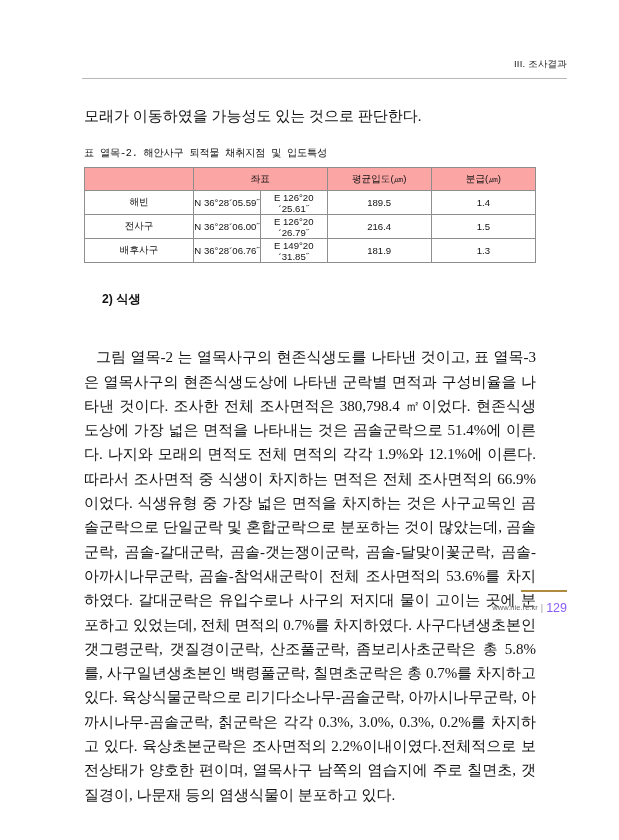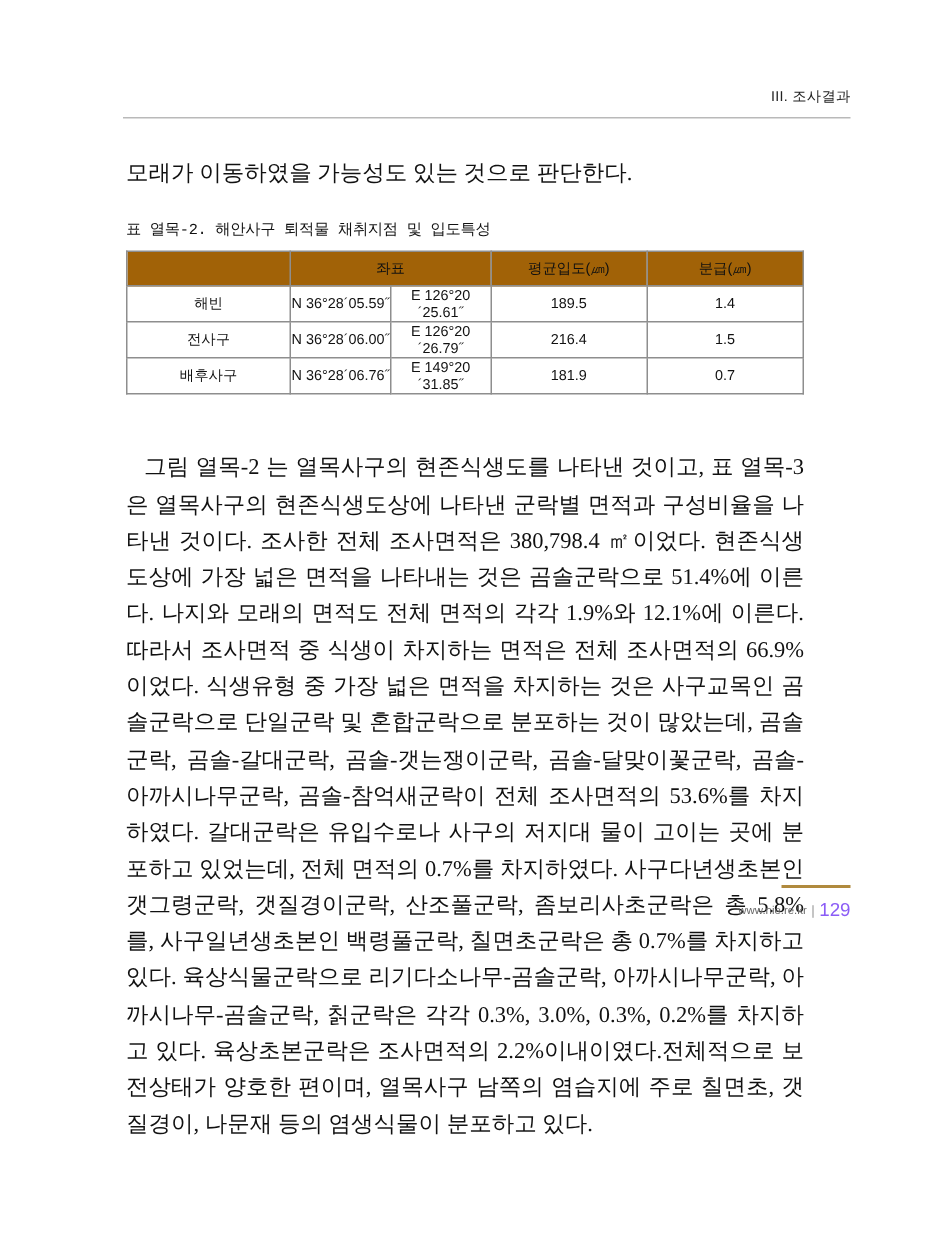--- a/index.html
+++ b/index.html
@@ -89,7 +89,7 @@
     font-weight: normal;
   }
   table.data-table thead th {
-    background: #a16207;
+    background: #fca5a5;
     font-weight: normal;
     height: 22px;
   }

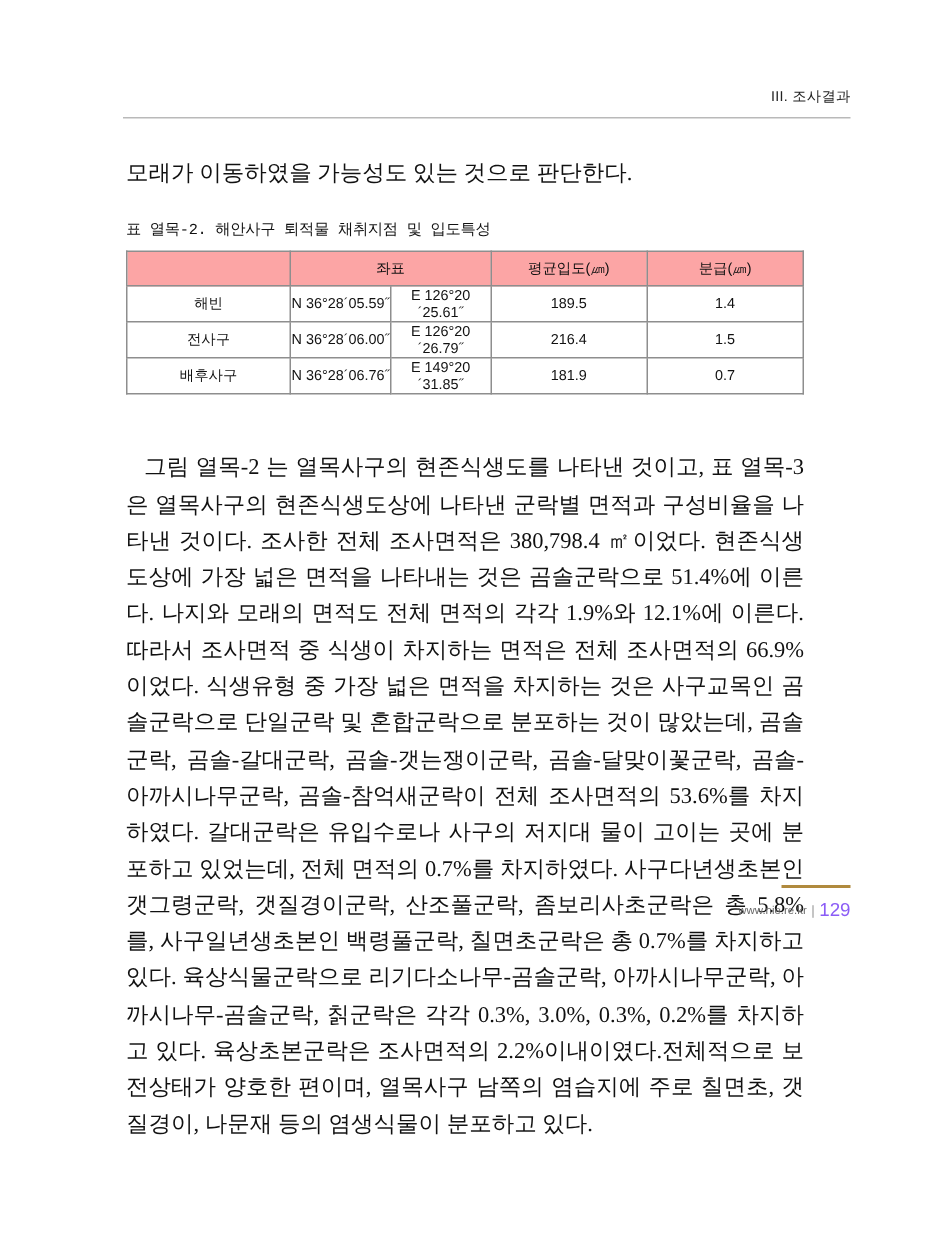--- a/index.html
+++ b/index.html
@@ -209,7 +209,7 @@
           <td>N 36°28´06.76˝</td>
           <td>E 149°20´31.85˝</td>
           <td>181.9</td>
-          <td>0.7</td>
+          <td>1.3</td>
         </tr>
       </tbody>
     </table>

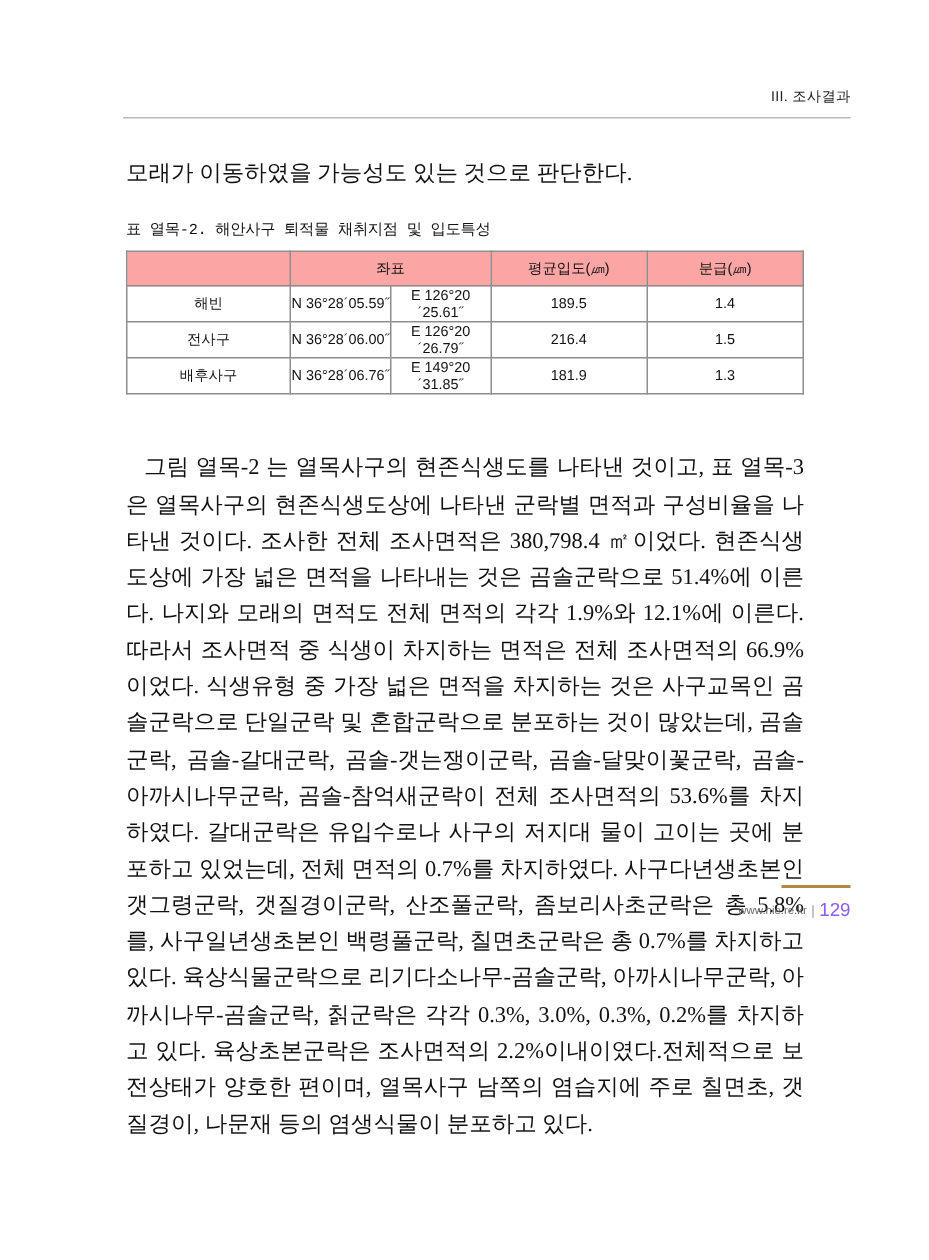--- a/index.html
+++ b/index.html
@@ -214,6 +214,7 @@
       </tbody>
     </table>
 
+    <div class="h-section">2) 식생</div>
 
     <div class="body-block">
       <p class="para">그림 열목-2 는 열목사구의 현존식생도를 나타낸 것이고, 표 열목-3 은 열목사구의 현존식생도상에 나타낸 군락별 면적과 구성비율을 나타낸 것이다. 조사한 전체 조사면적은 380,798.4 ㎡이었다. 현존식생도상에 가장 넓은 면적을 나타내는 것은 곰솔군락으로 51.4%에 이른다. 나지와 모래의 면적도 전체 면적의 각각 1.9%와 12.1%에 이른다. 따라서 조사면적 중 식생이 차지하는 면적은 전체 조사면적의 66.9%이었다. 식생유형 중 가장 넓은 면적을 차지하는 것은 사구교목인 곰솔군락으로 단일군락 및 혼합군락으로 분포하는 것이 많았는데, 곰솔군락, 곰솔-갈대군락, 곰솔-갯는쟁이군락, 곰솔-달맞이꽃군락, 곰솔-아까시나무군락, 곰솔-참억새군락이 전체 조사면적의 53.6%를 차지하였다. 갈대군락은 유입수로나 사구의 저지대 물이 고이는 곳에 분포하고 있었는데, 전체 면적의 0.7%를 차지하였다. 사구다년생초본인 갯그령군락, 갯질경이군락, 산조풀군락, 좀보리사초군락은 총 5.8%를, 사구일년생초본인 백령풀군락, 칠면초군락은 총 0.7%를 차지하고 있다. 육상식물군락으로 리기다소나무-곰솔군락, 아까시나무군락, 아까시나무-곰솔군락, 칡군락은 각각 0.3%, 3.0%, 0.3%, 0.2%를 차지하고 있다. 육상초본군락은 조사면적의 2.2%이내이였다.전체적으로 보전상태가 양호한 편이며, 열목사구 남쪽의 염습지에 주로 칠면초, 갯질경이, 나문재 등의 염생식물이 분포하고 있다.</p>

